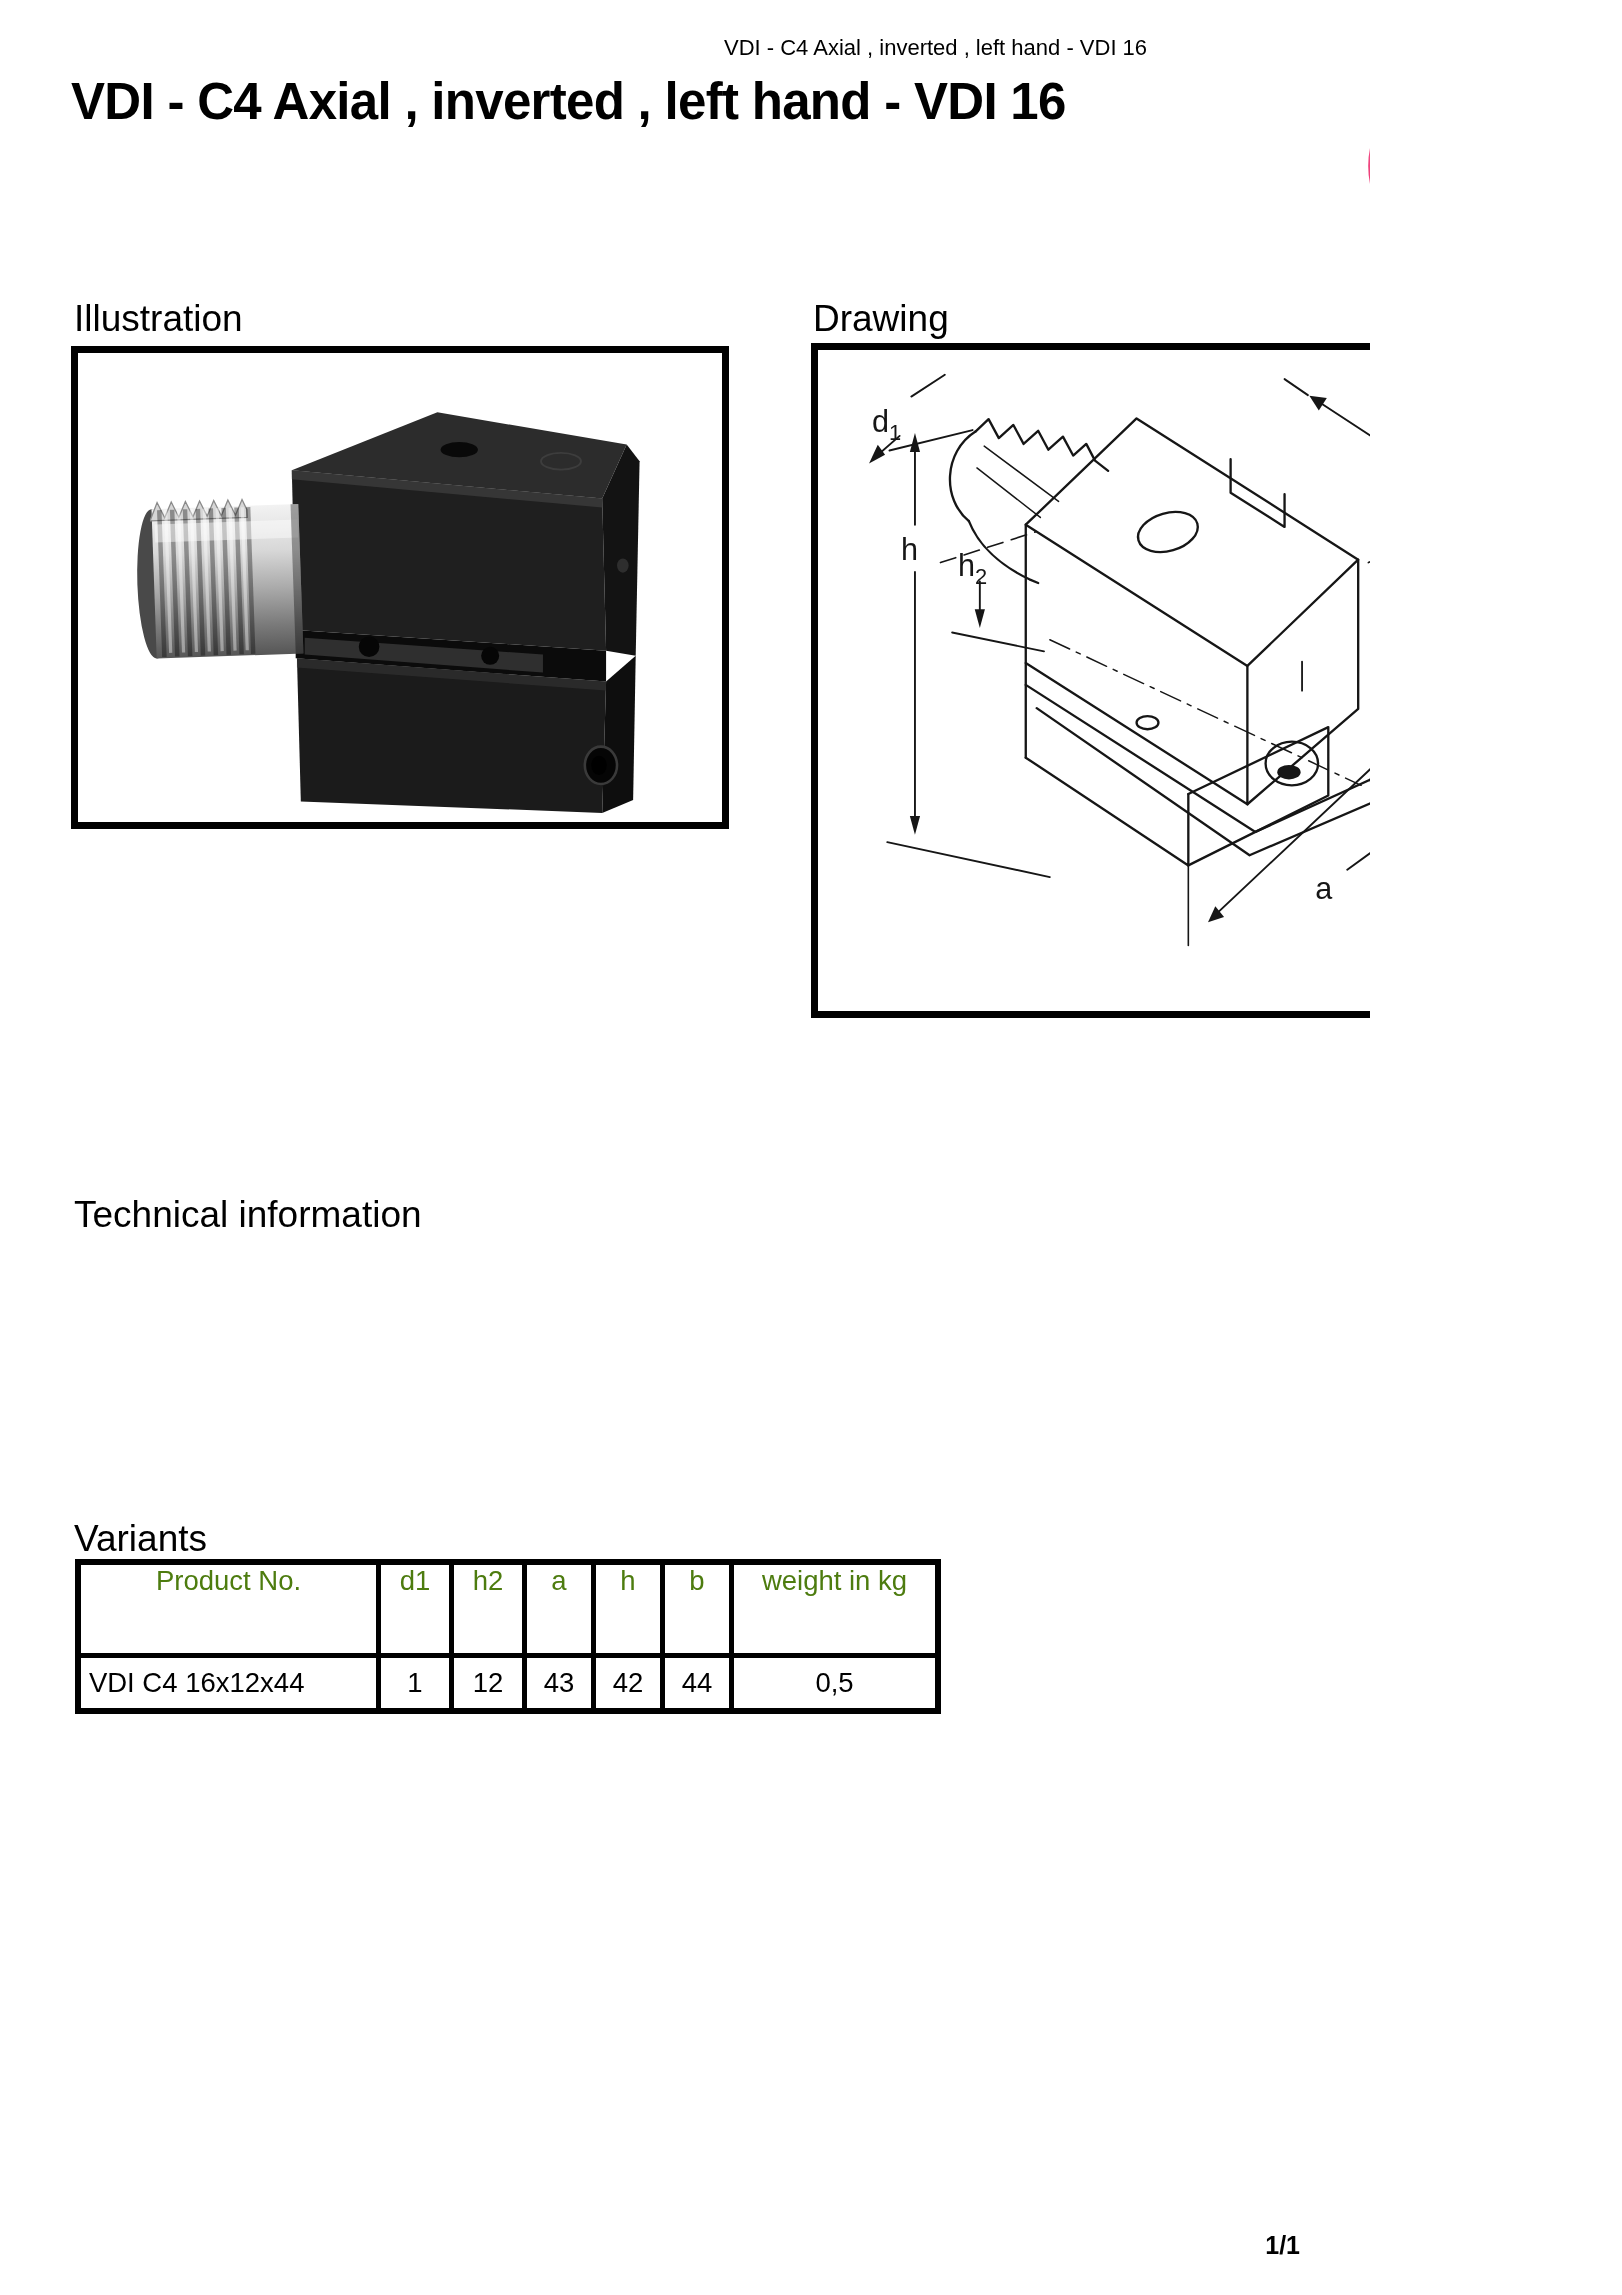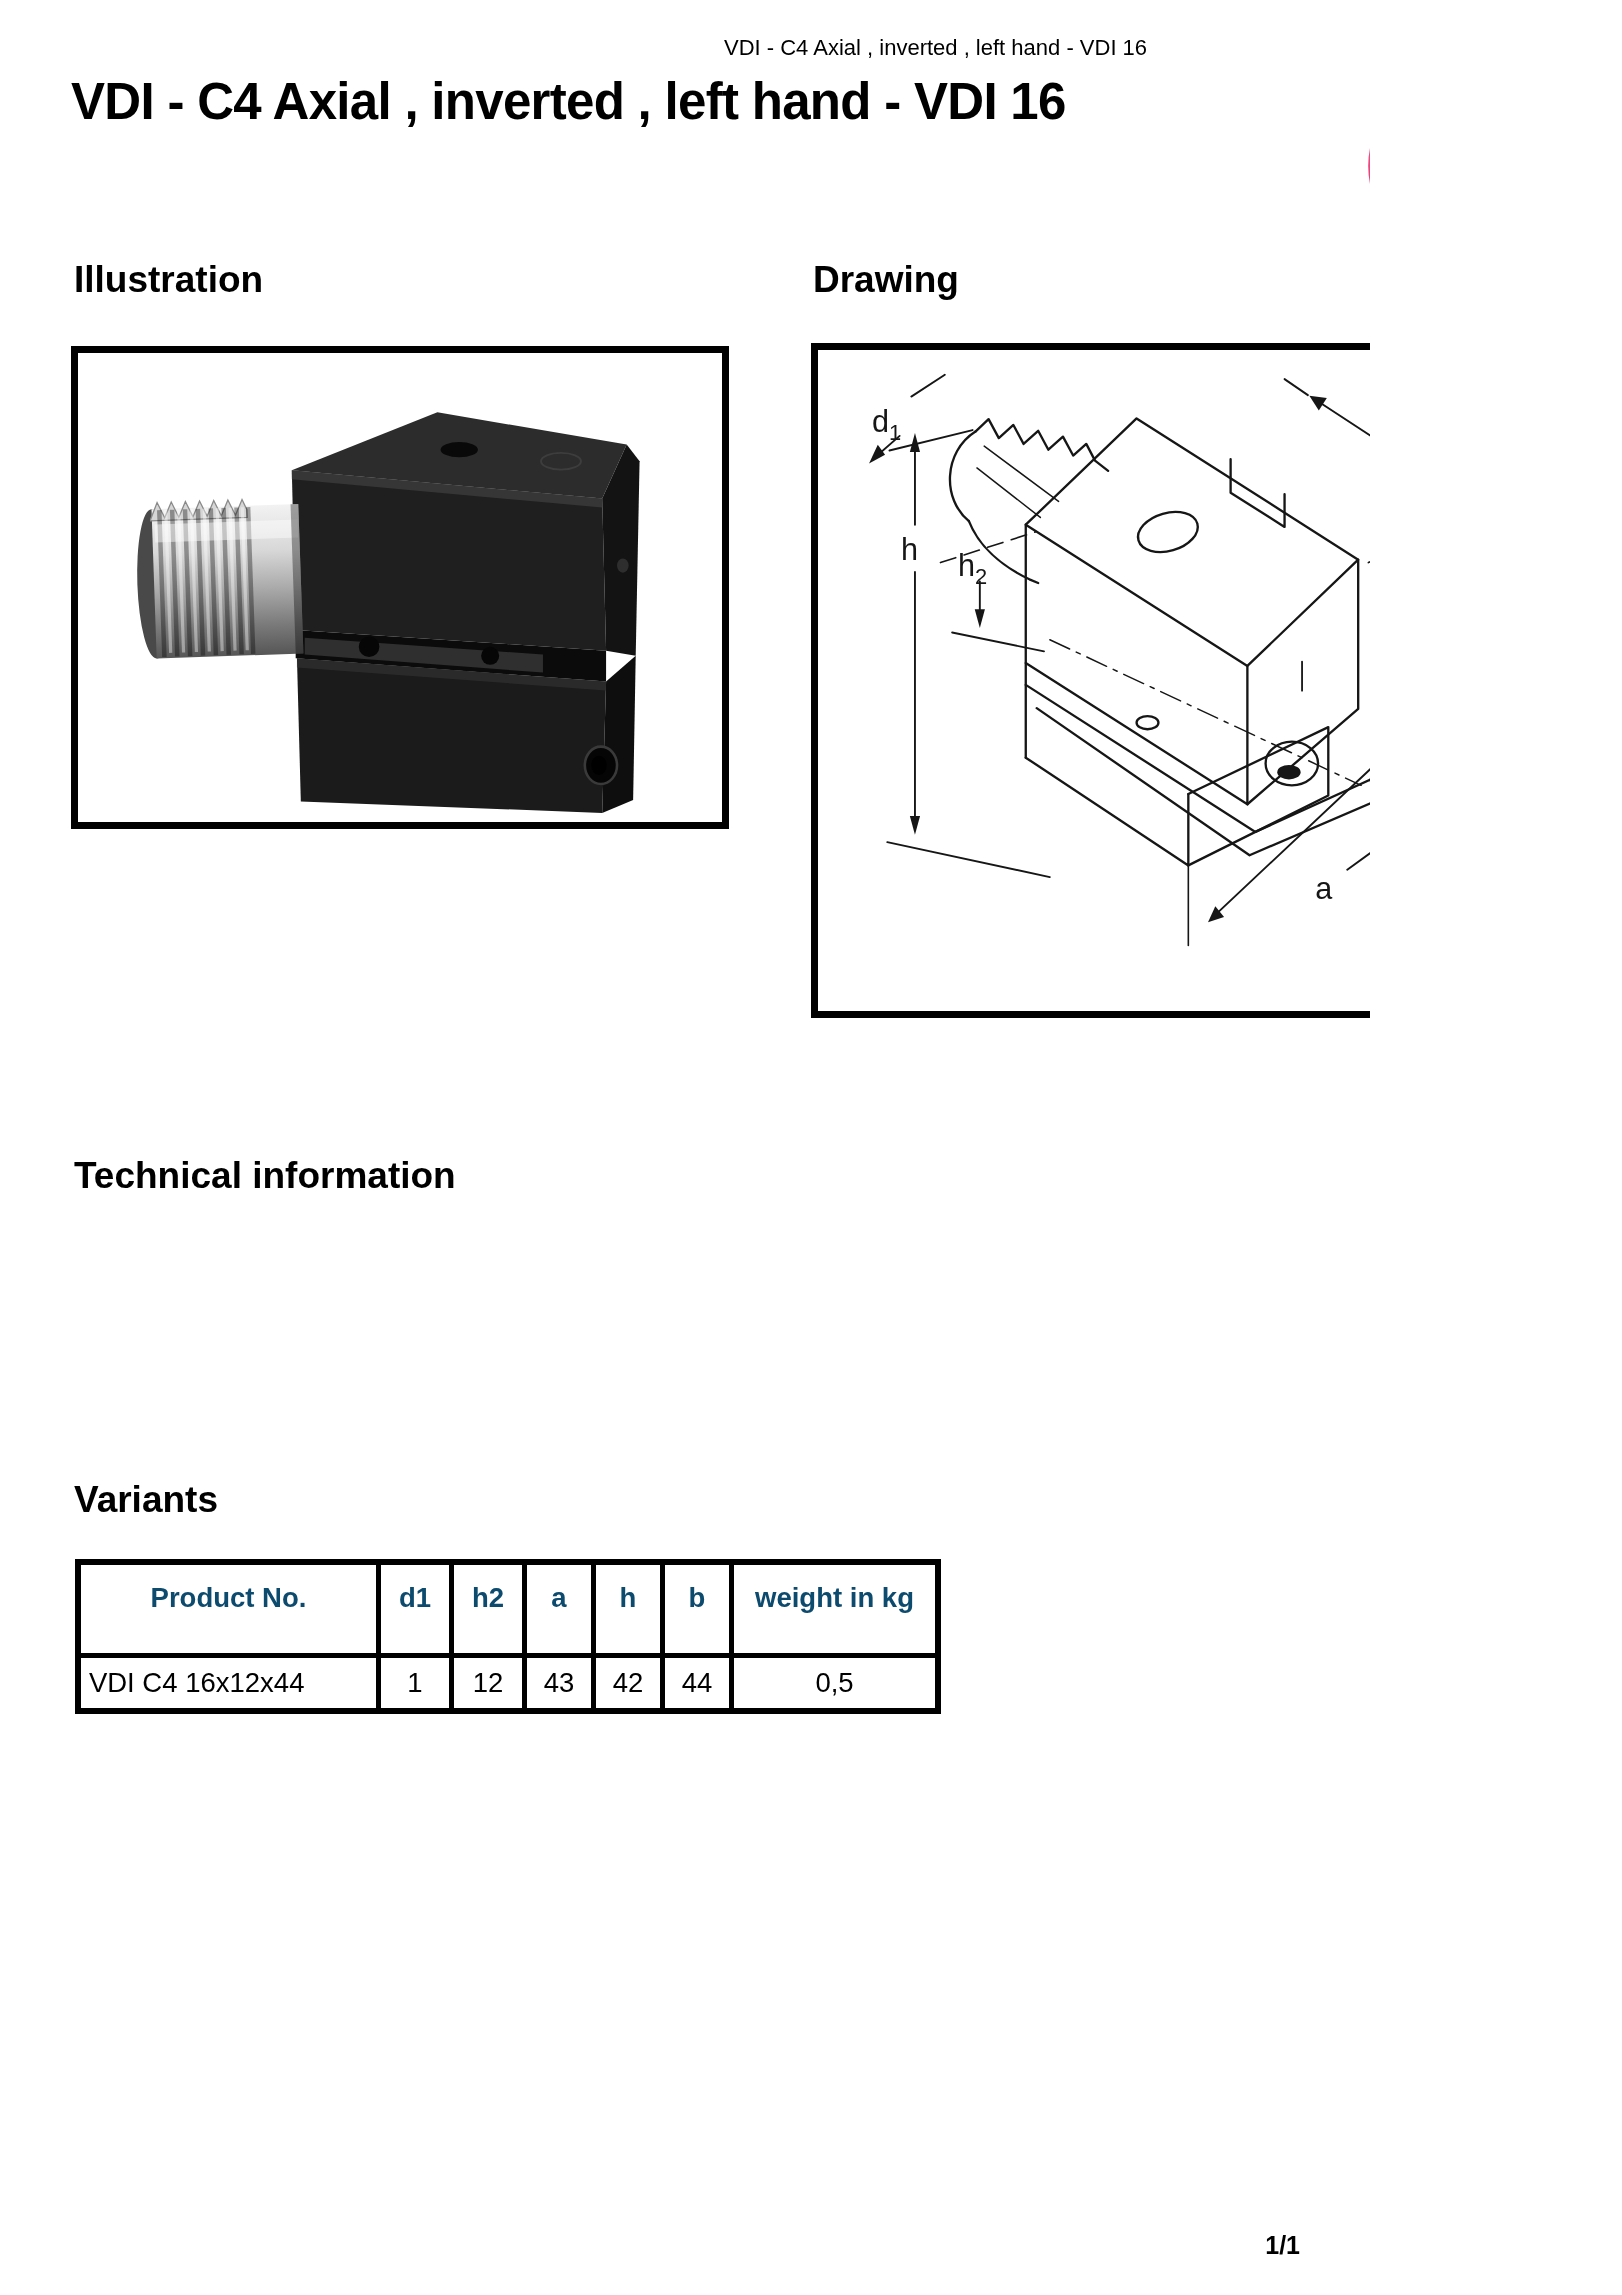--- a/index.html
+++ b/index.html
@@ -23,7 +23,7 @@
     position:absolute;left:1364px;top:73px;width:186px;height:186px;
   }
   .sec{
-    position:absolute;font-size:37px;font-weight:bold;line-height:39px;white-space:nowrap;
+    position:absolute;font-size:37px;font-weight:normal;line-height:39px;white-space:nowrap;margin-top:39px;
   }
   #h-illustration{left:74px;top:260px;}
   #h-drawing{left:813px;top:260px;}

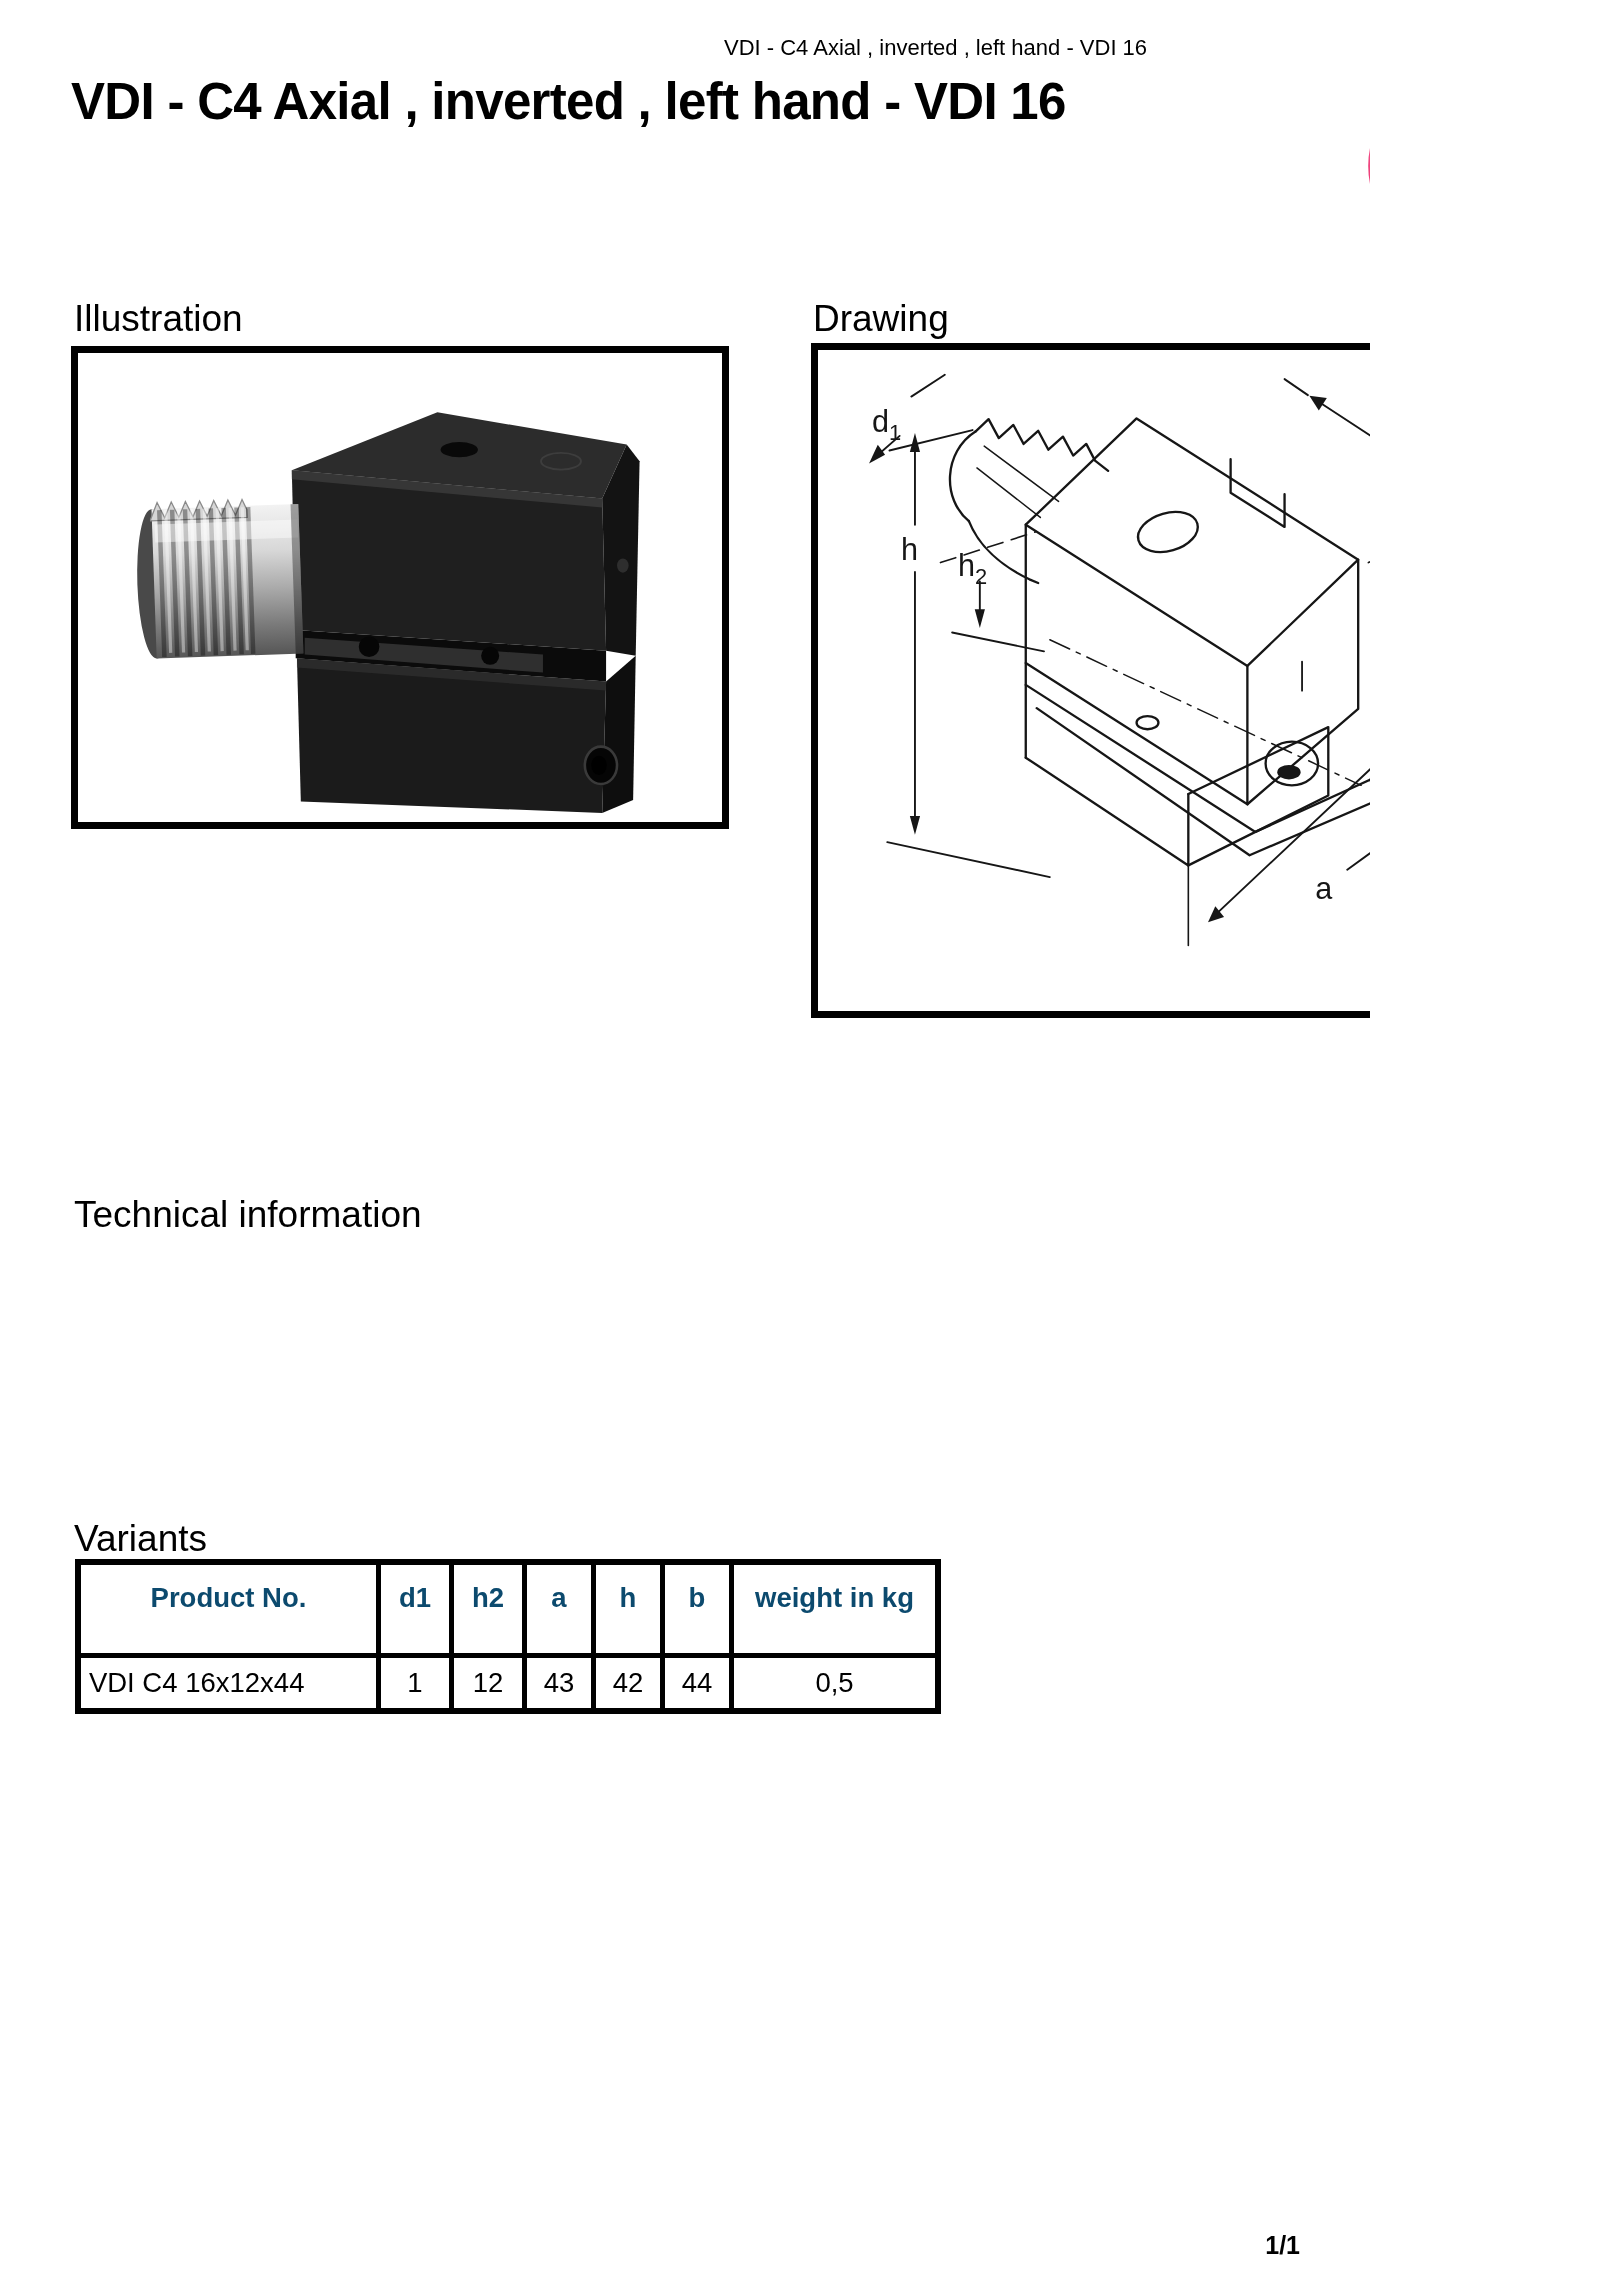--- a/index.html
+++ b/index.html
@@ -63,7 +63,7 @@
     display:flex;justify-content:center;
   }
   .vcell:last-child{border-right:none;flex:1 1 auto;}
-  .vhead .vcell{align-items:flex-start;padding-top:17px;color:#0c4a6e;font-weight:bold;}
+  .vhead .vcell{align-items:flex-start;color:#4d7c0f;font-weight:normal;}
   .vrow .vcell{align-items:center;}
   .c-prod{flex:0 0 300px;}
   .vrow .c-prod{justify-content:flex-start;padding-left:7.9px;}

